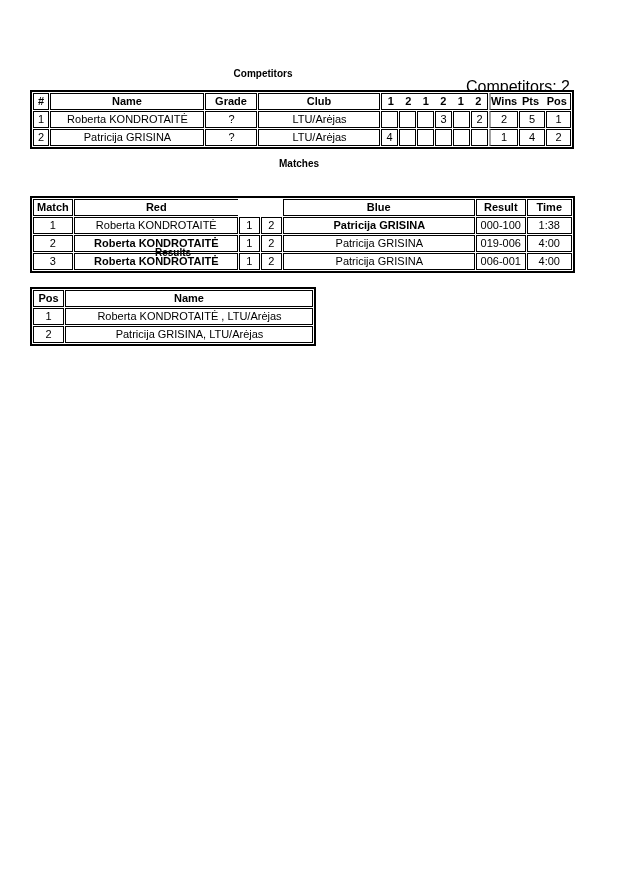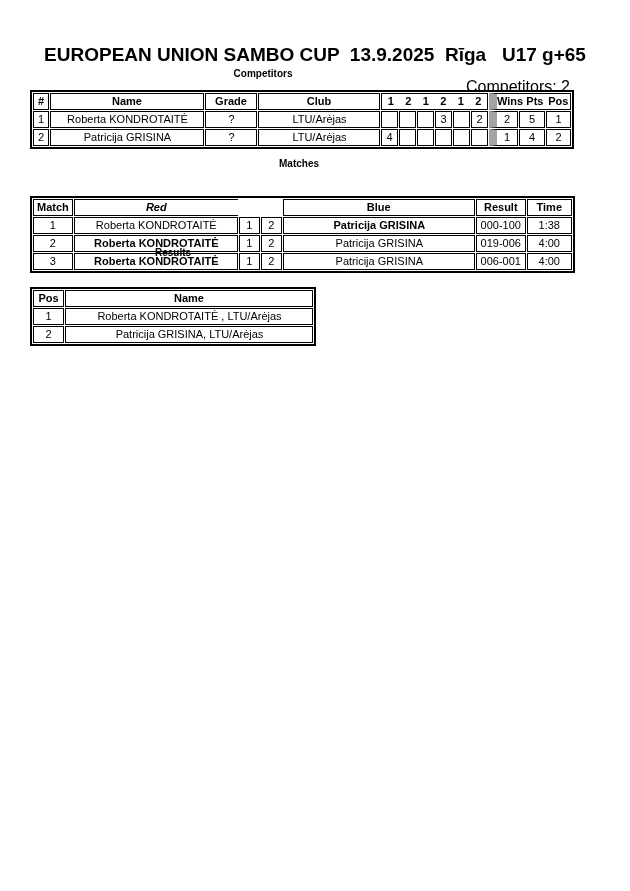--- a/index.html
+++ b/index.html
@@ -73,7 +73,6 @@
 
 <div class="page">
 
-  <div class="title">EUROPEAN UNION SAMBO CUP  13.9.2025  Rīga   U17 g+65</div>
 
   <div class="section-heading heading-competitors">Competitors</div>
   <div class="competitors-count">Competitors: 2</div>

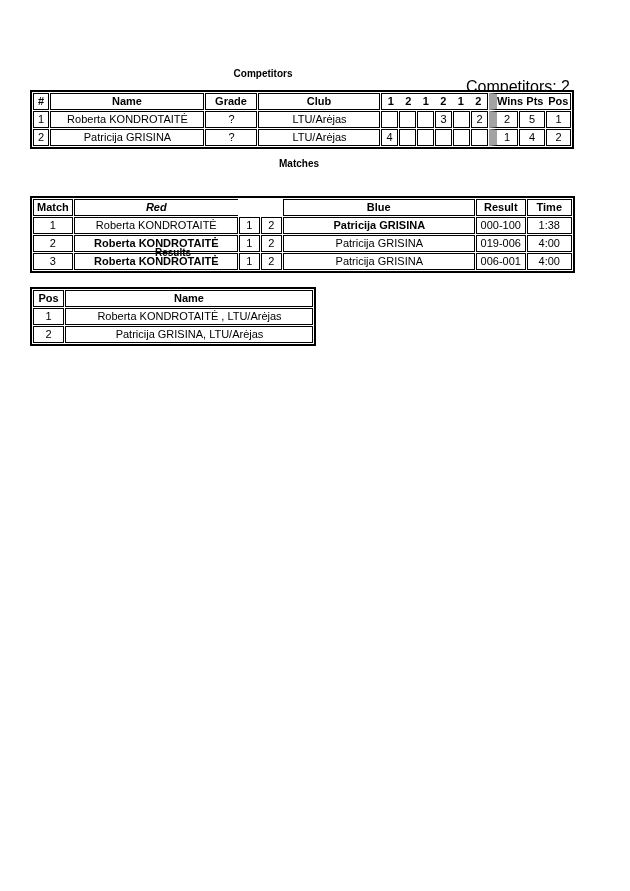--- a/index.html
+++ b/index.html
@@ -64,7 +64,7 @@
   .group { padding: 0; }
   .gflex { display: flex; width: 100%; }
   .gflex span { flex: 1; text-align: center; }
-  .thickL { border-left: 8px solid #a3a3a3; }
+  .thickL { border-left: 2px solid #a3a3a3; }
   .hblank { border: none; background: transparent; }
   .noR { border-right: none; font-style: italic; }
 </style>

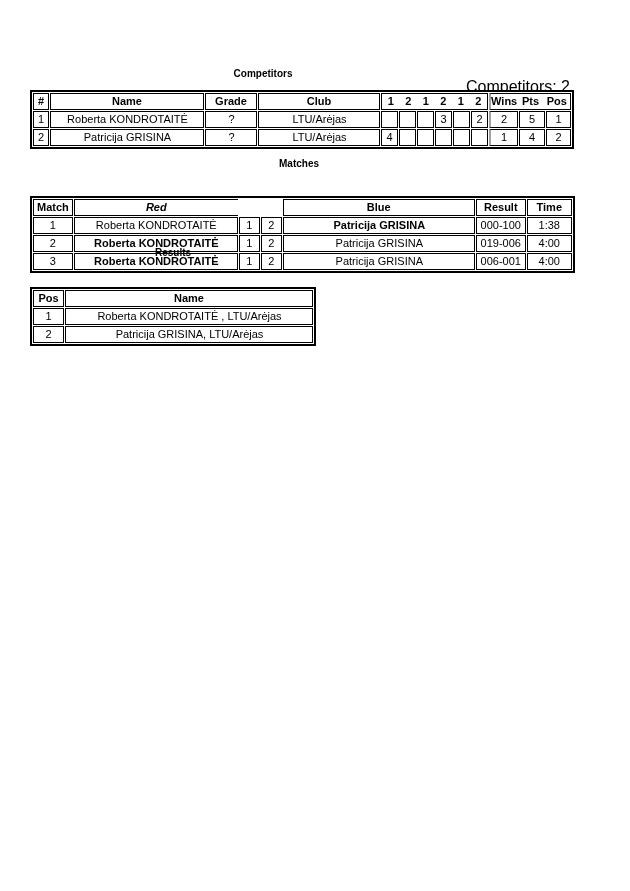--- a/index.html
+++ b/index.html
@@ -66,7 +66,7 @@
   .gflex span { flex: 1; text-align: center; }
   .thickL { border-left: 2px solid #a3a3a3; }
   .hblank { border: none; background: transparent; }
-  .noR { border-right: none; font-style: italic; }
+  .noR { border-right: none; }
 </style>
 </head>
 <body>

